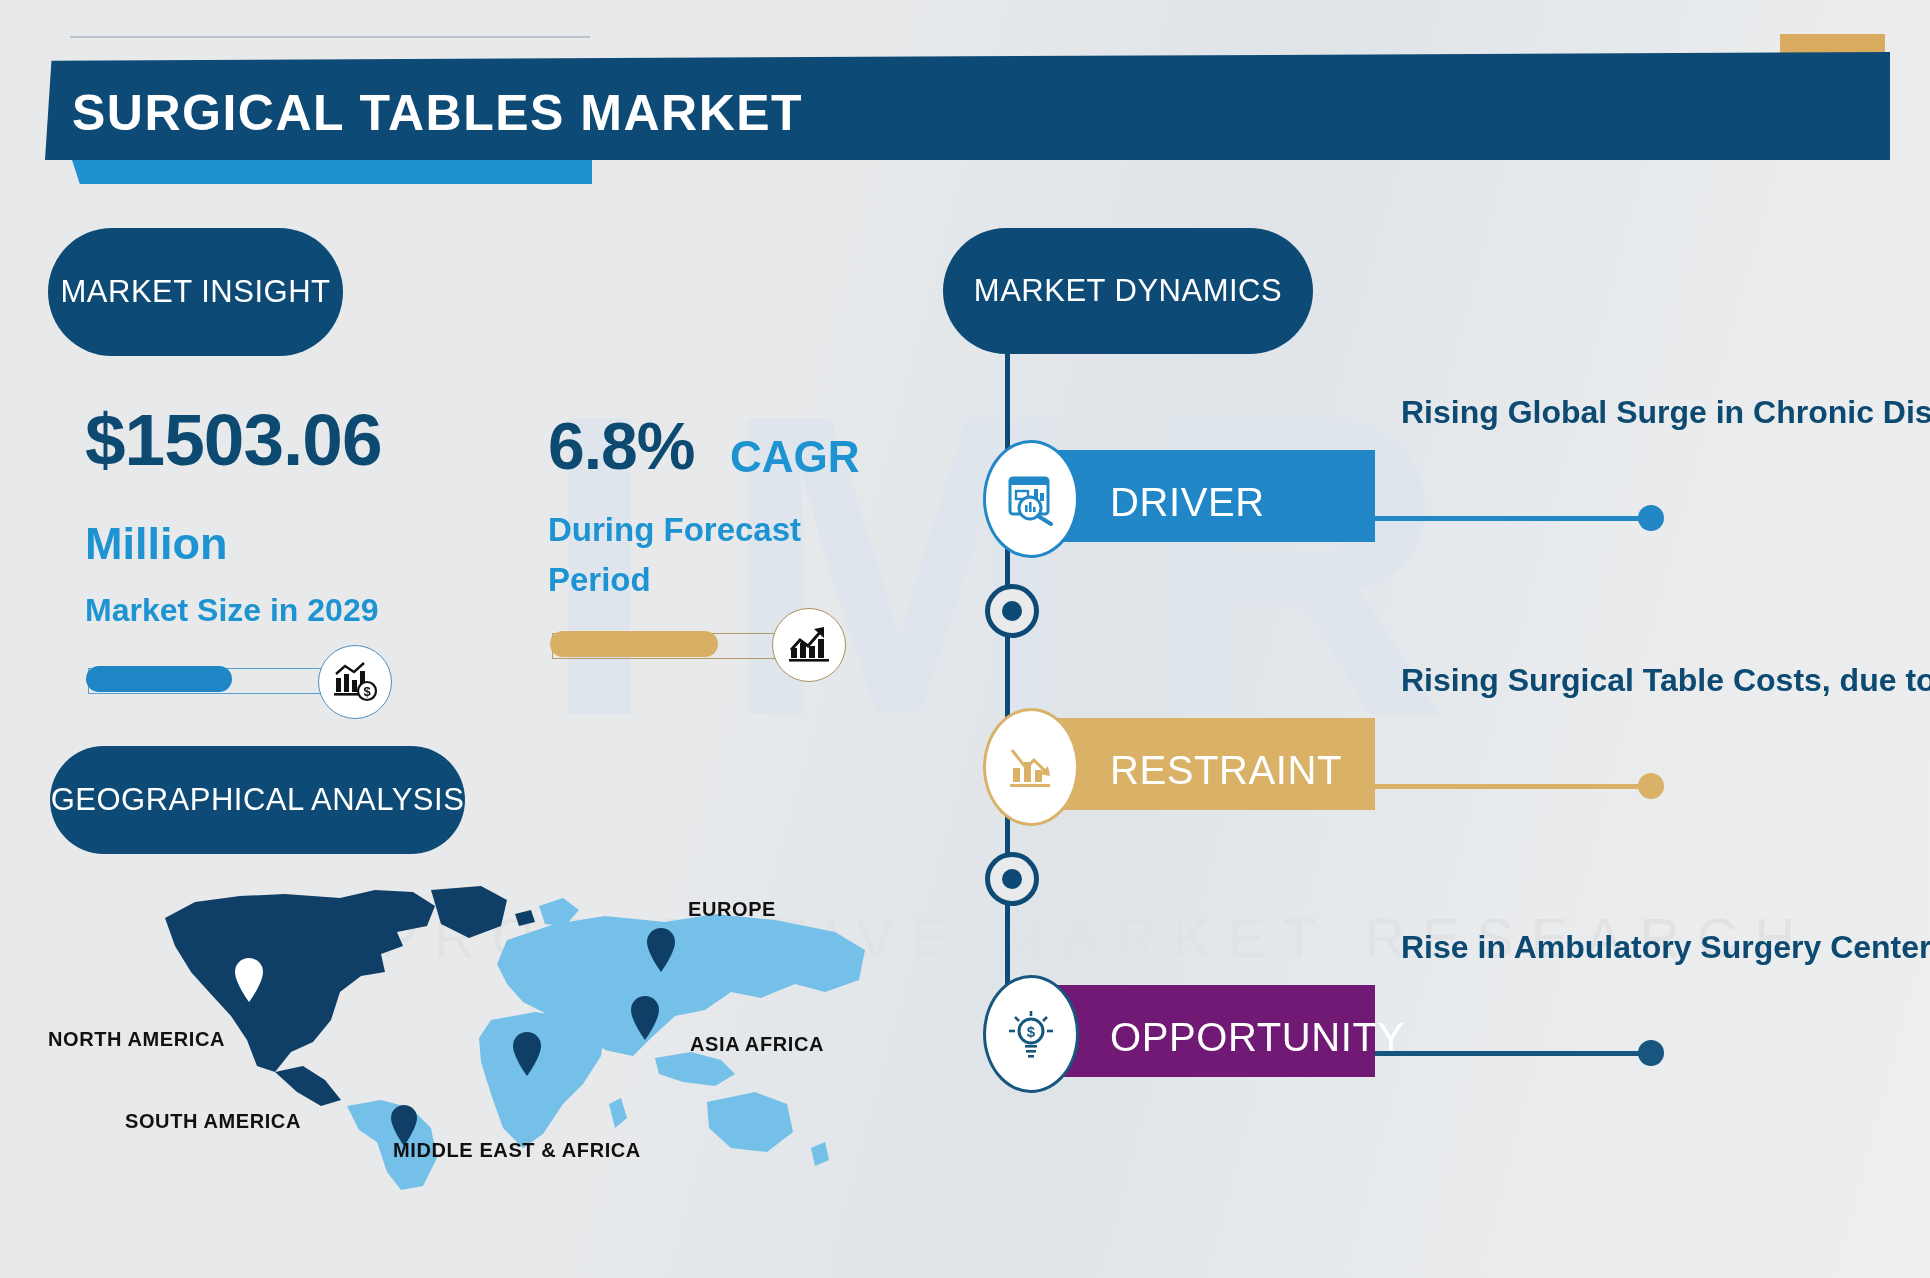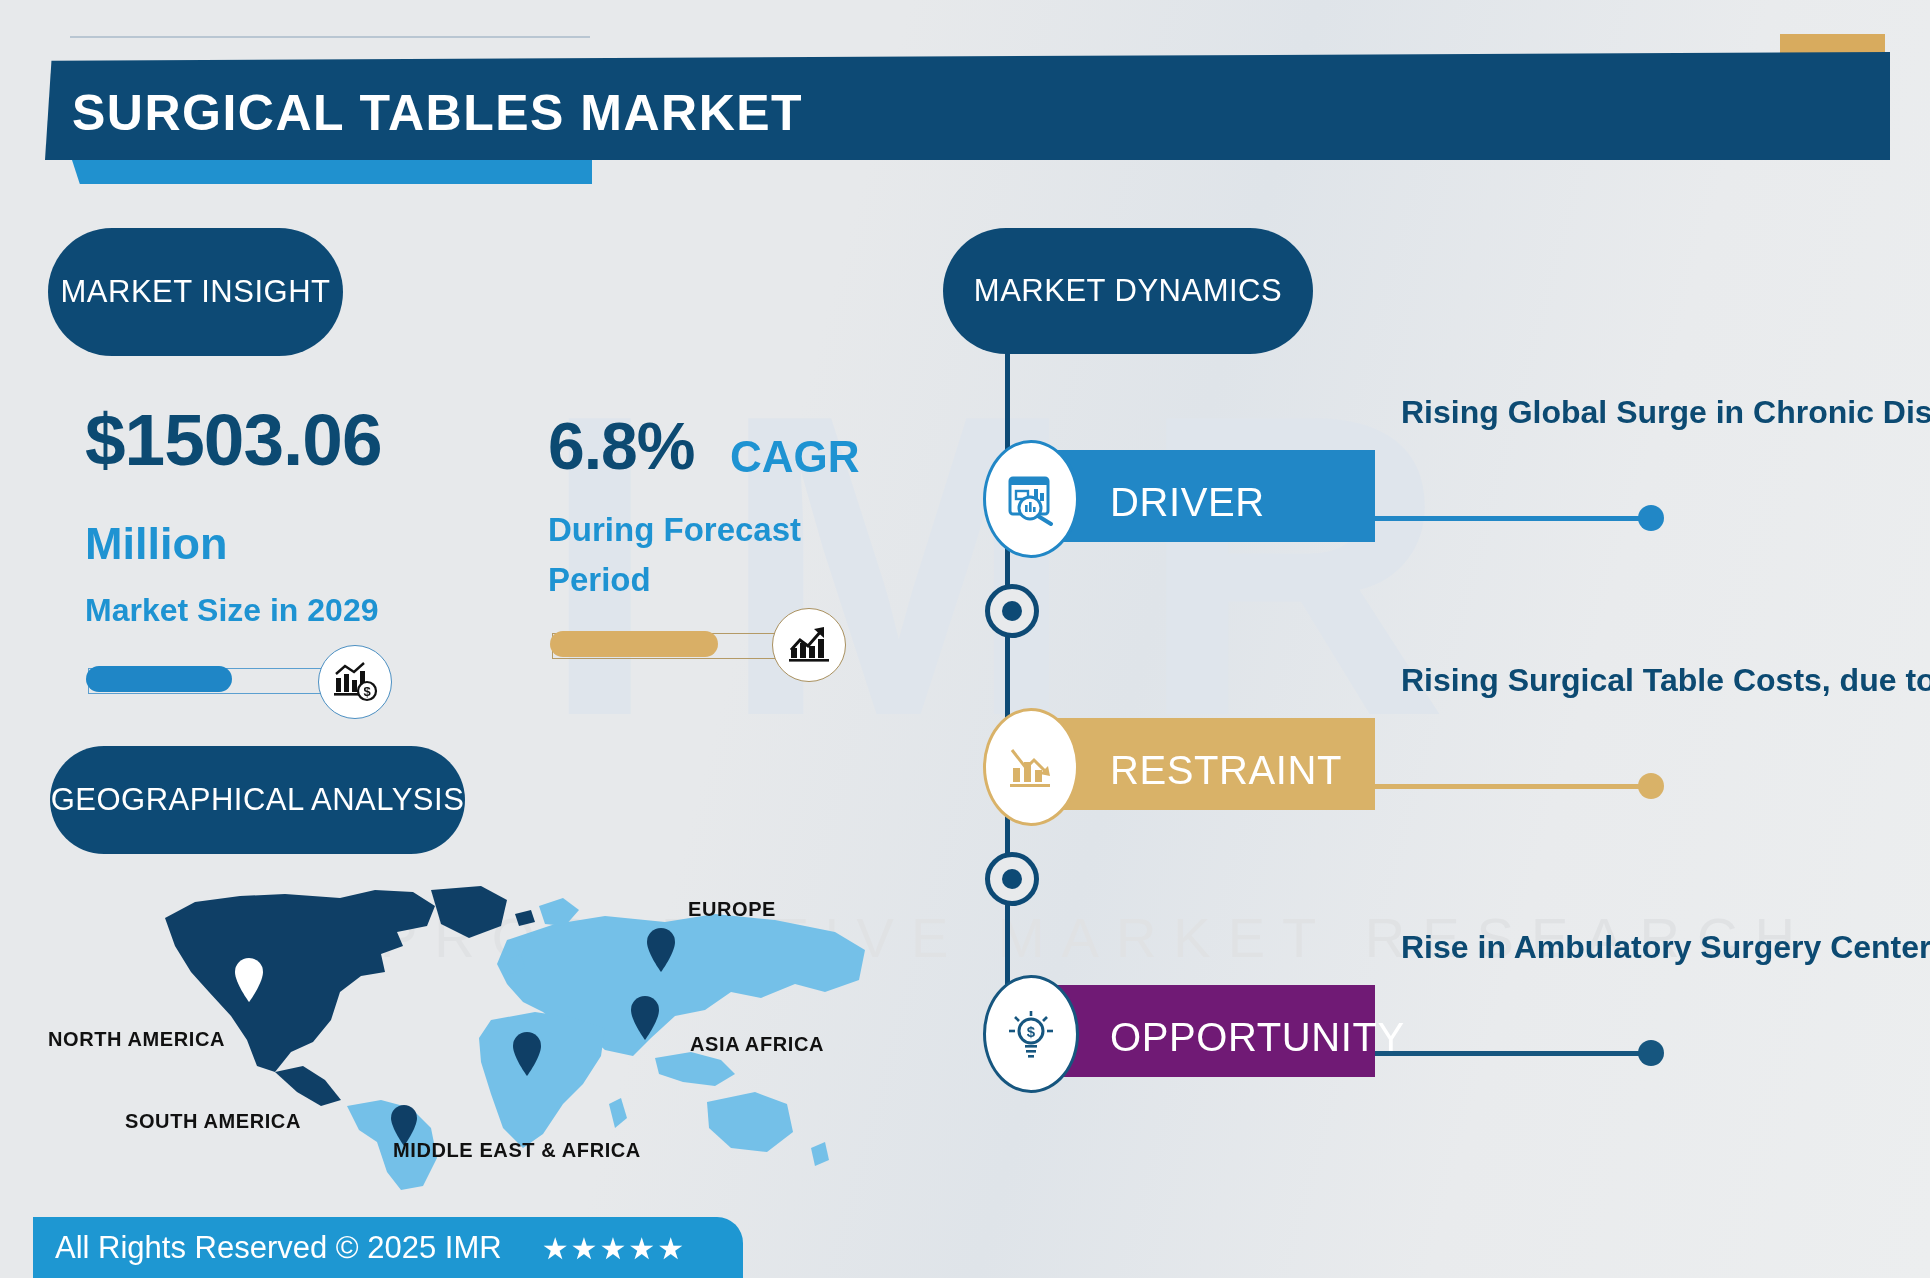--- a/index.html
+++ b/index.html
@@ -281,10 +281,6 @@
     <div class="dyn-text">Rise in Ambulatory Surgery Centers (ASCs)</div>
   </div>
 
-  <div id="footer">
-    <span class="txt">All Rights Reserved © 2025 IMR</span>
-    <span class="stars">★★★★★</span>
-  </div>
 
 </div>
 

